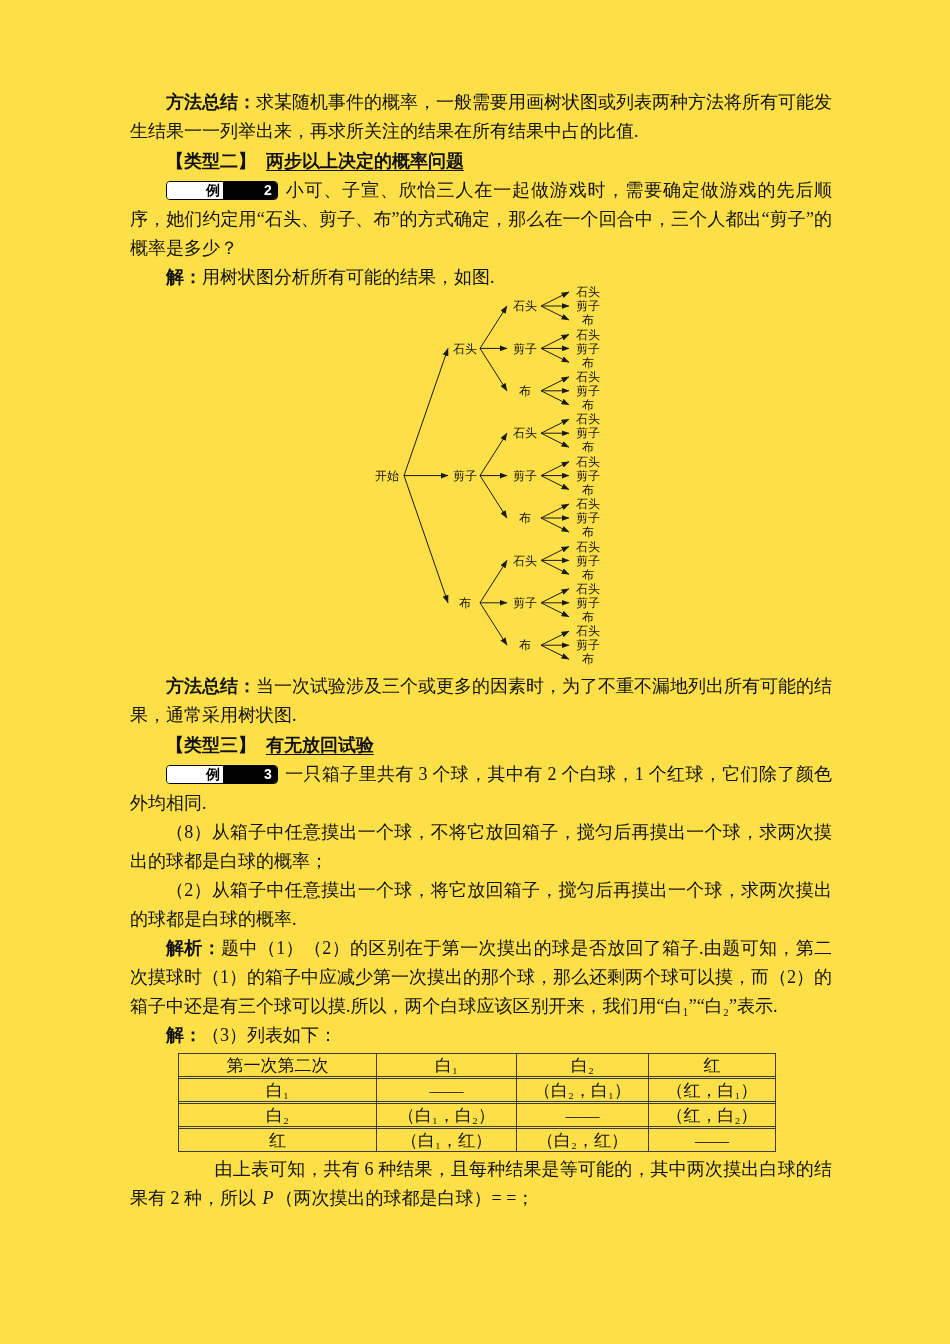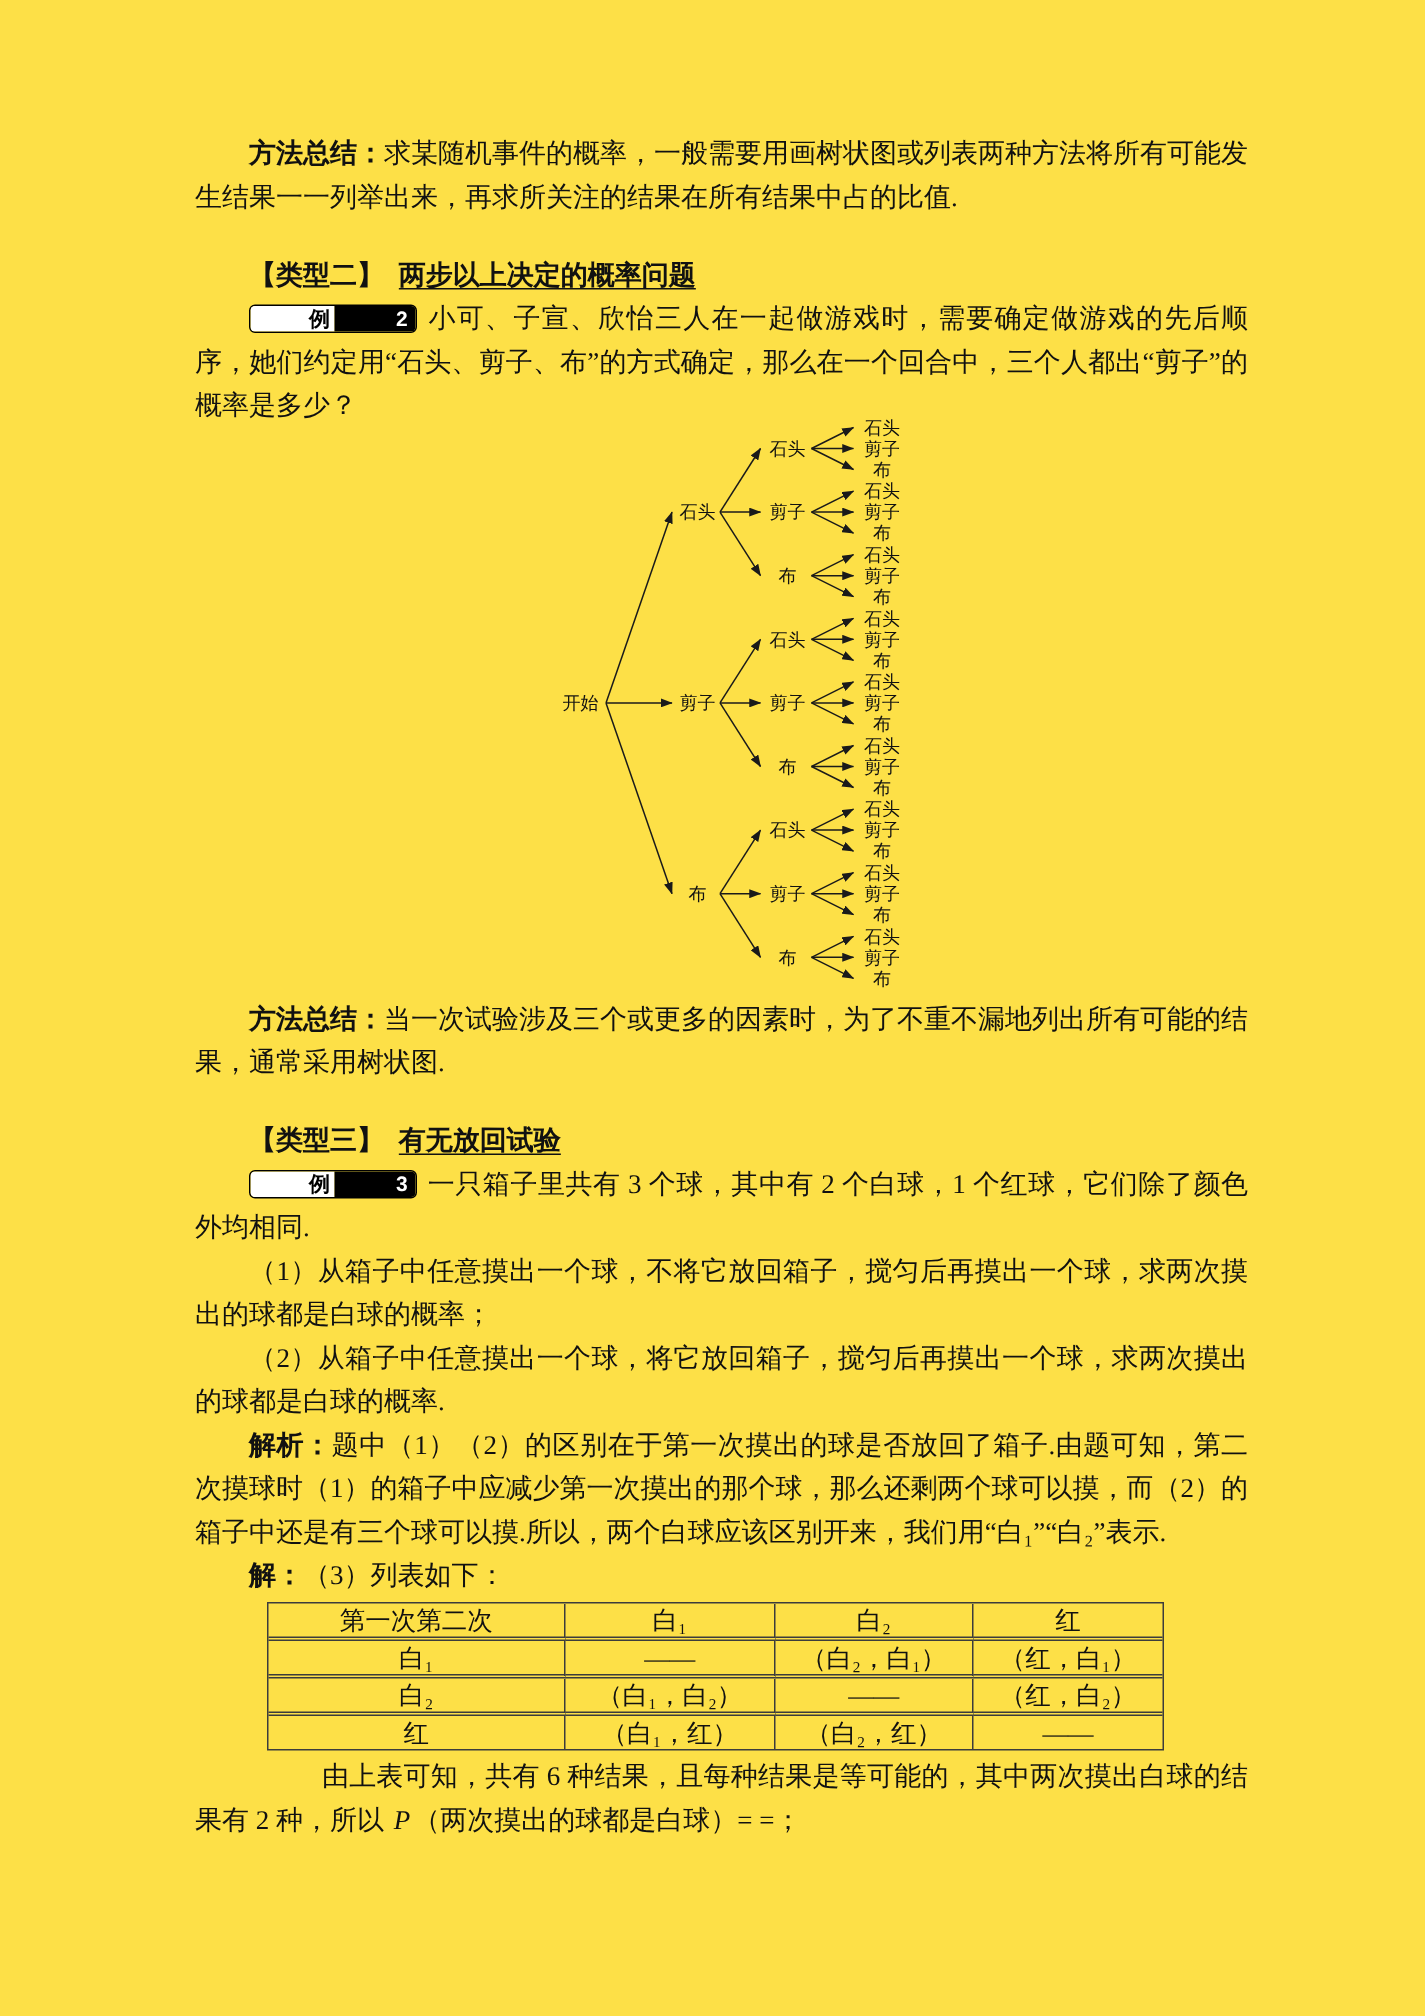--- a/index.html
+++ b/index.html
@@ -24,7 +24,7 @@
   p b { font-family: inherit; }
   .heading {
     font-weight: bold;
-    margin-top: 23px;
+    margin-top: 1px;
   }
   .heading .u {
     text-decoration: underline;

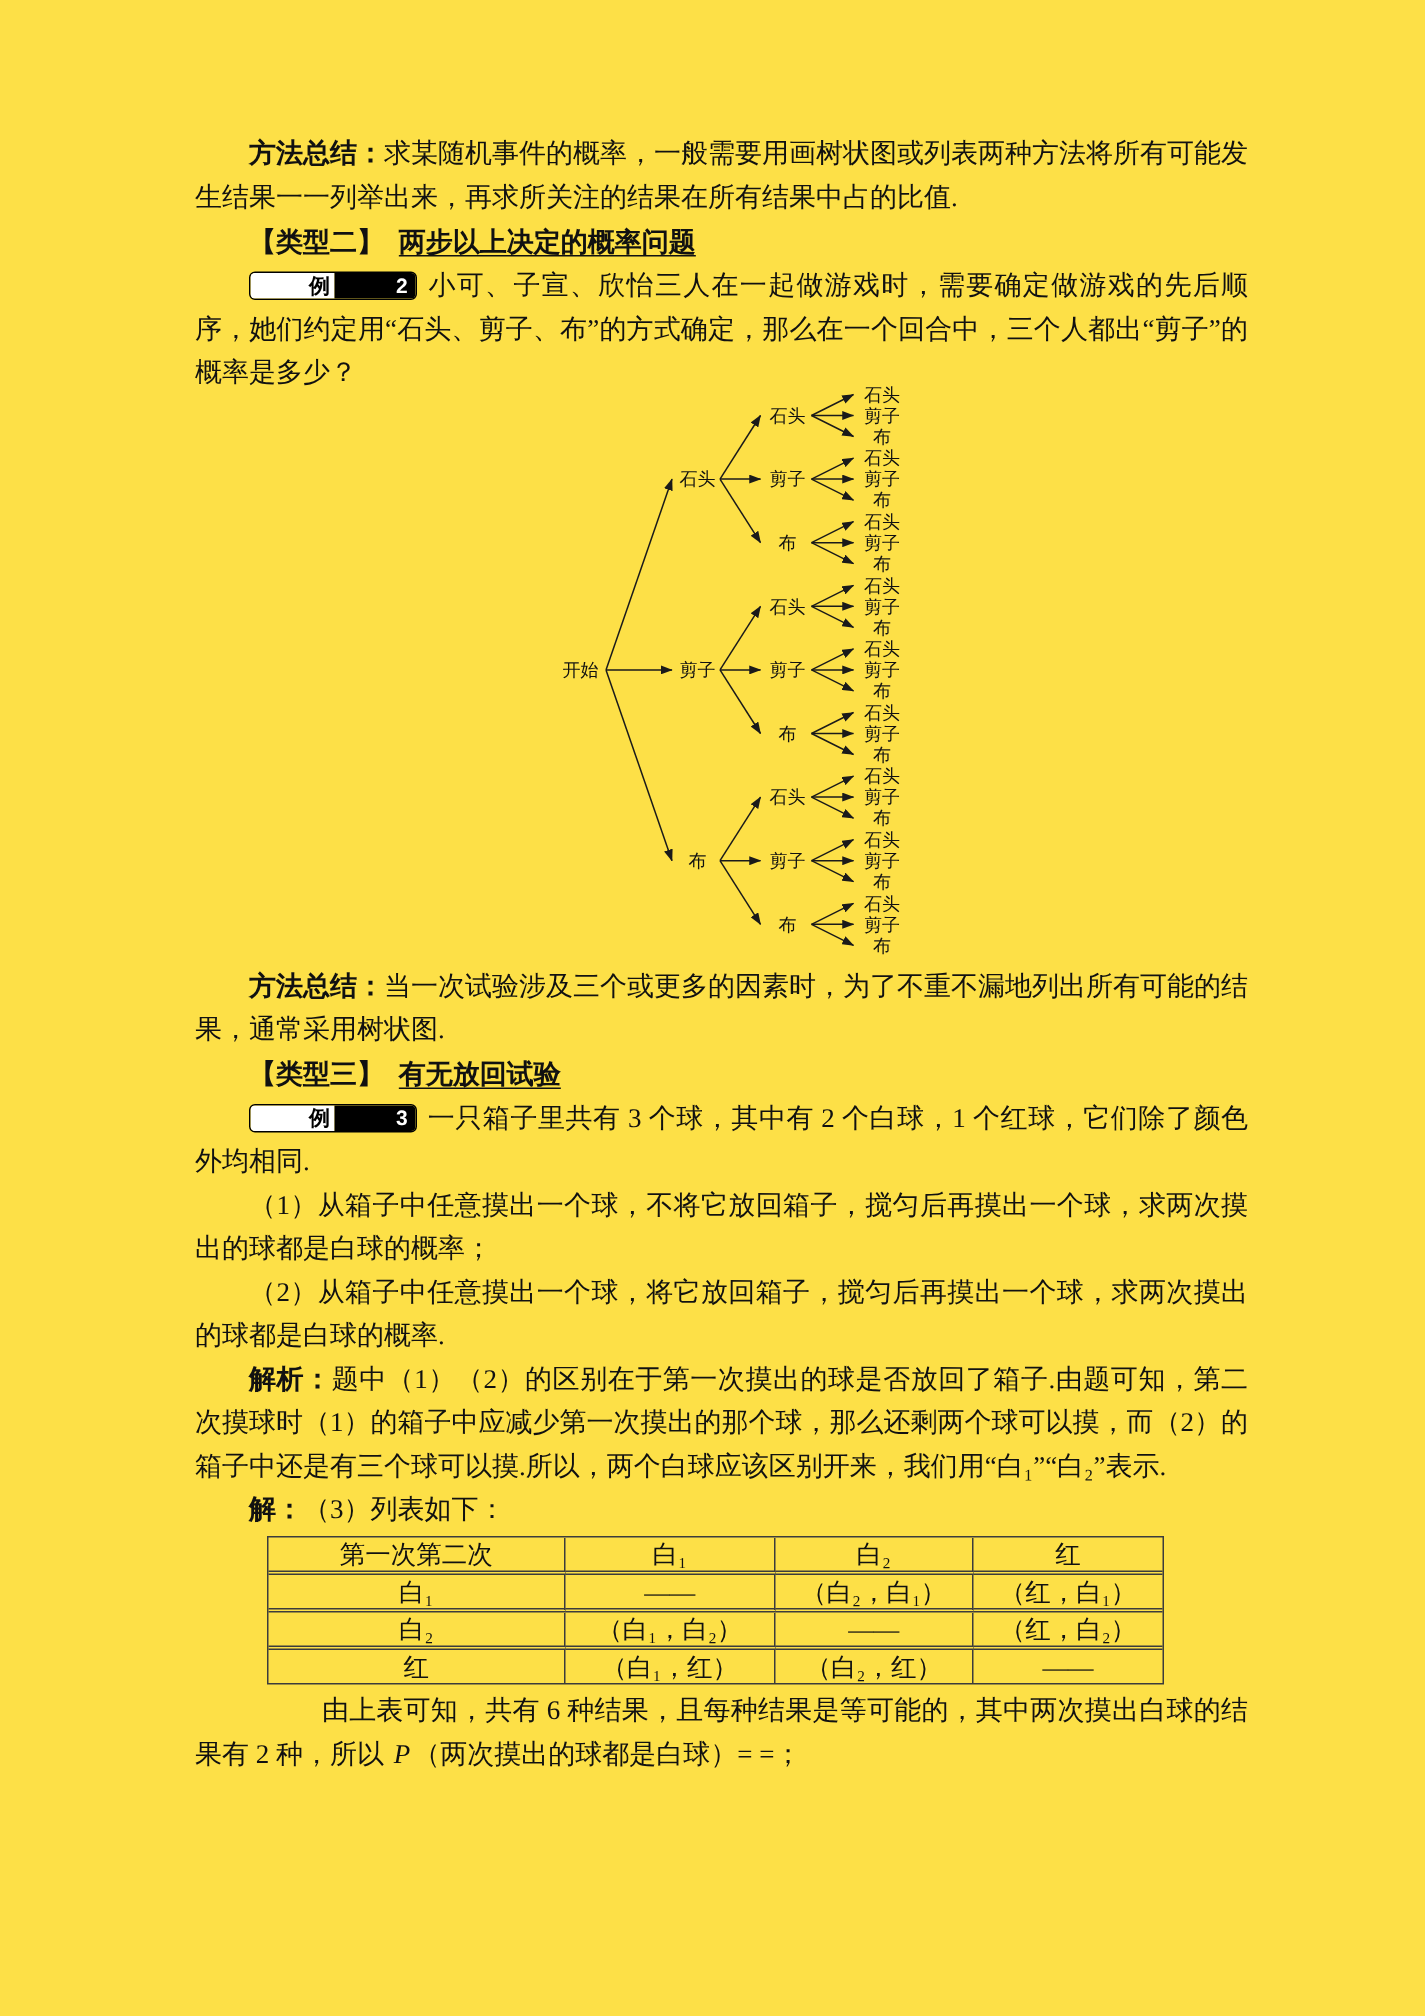--- a/index.html
+++ b/index.html
@@ -98,6 +98,7 @@
         <span class="eb-num">2</span>
       </span><span>小可、子宣、欣怡三人在一起做游戏时，需要确定做游戏的先后顺序，她们约定用“石头、剪子、布”的方式确定，那么在一个回合中，三个人都出“剪子”的概率是多少？</span></p>
 
+  <p><b>解：</b><span>用树状图分析所有可能的结果，如图.</span></p>
 
   <div class="tree-wrap">
     <svg width="242" height="382" viewBox="0 0 242 382" xmlns="http://www.w3.org/2000/svg">

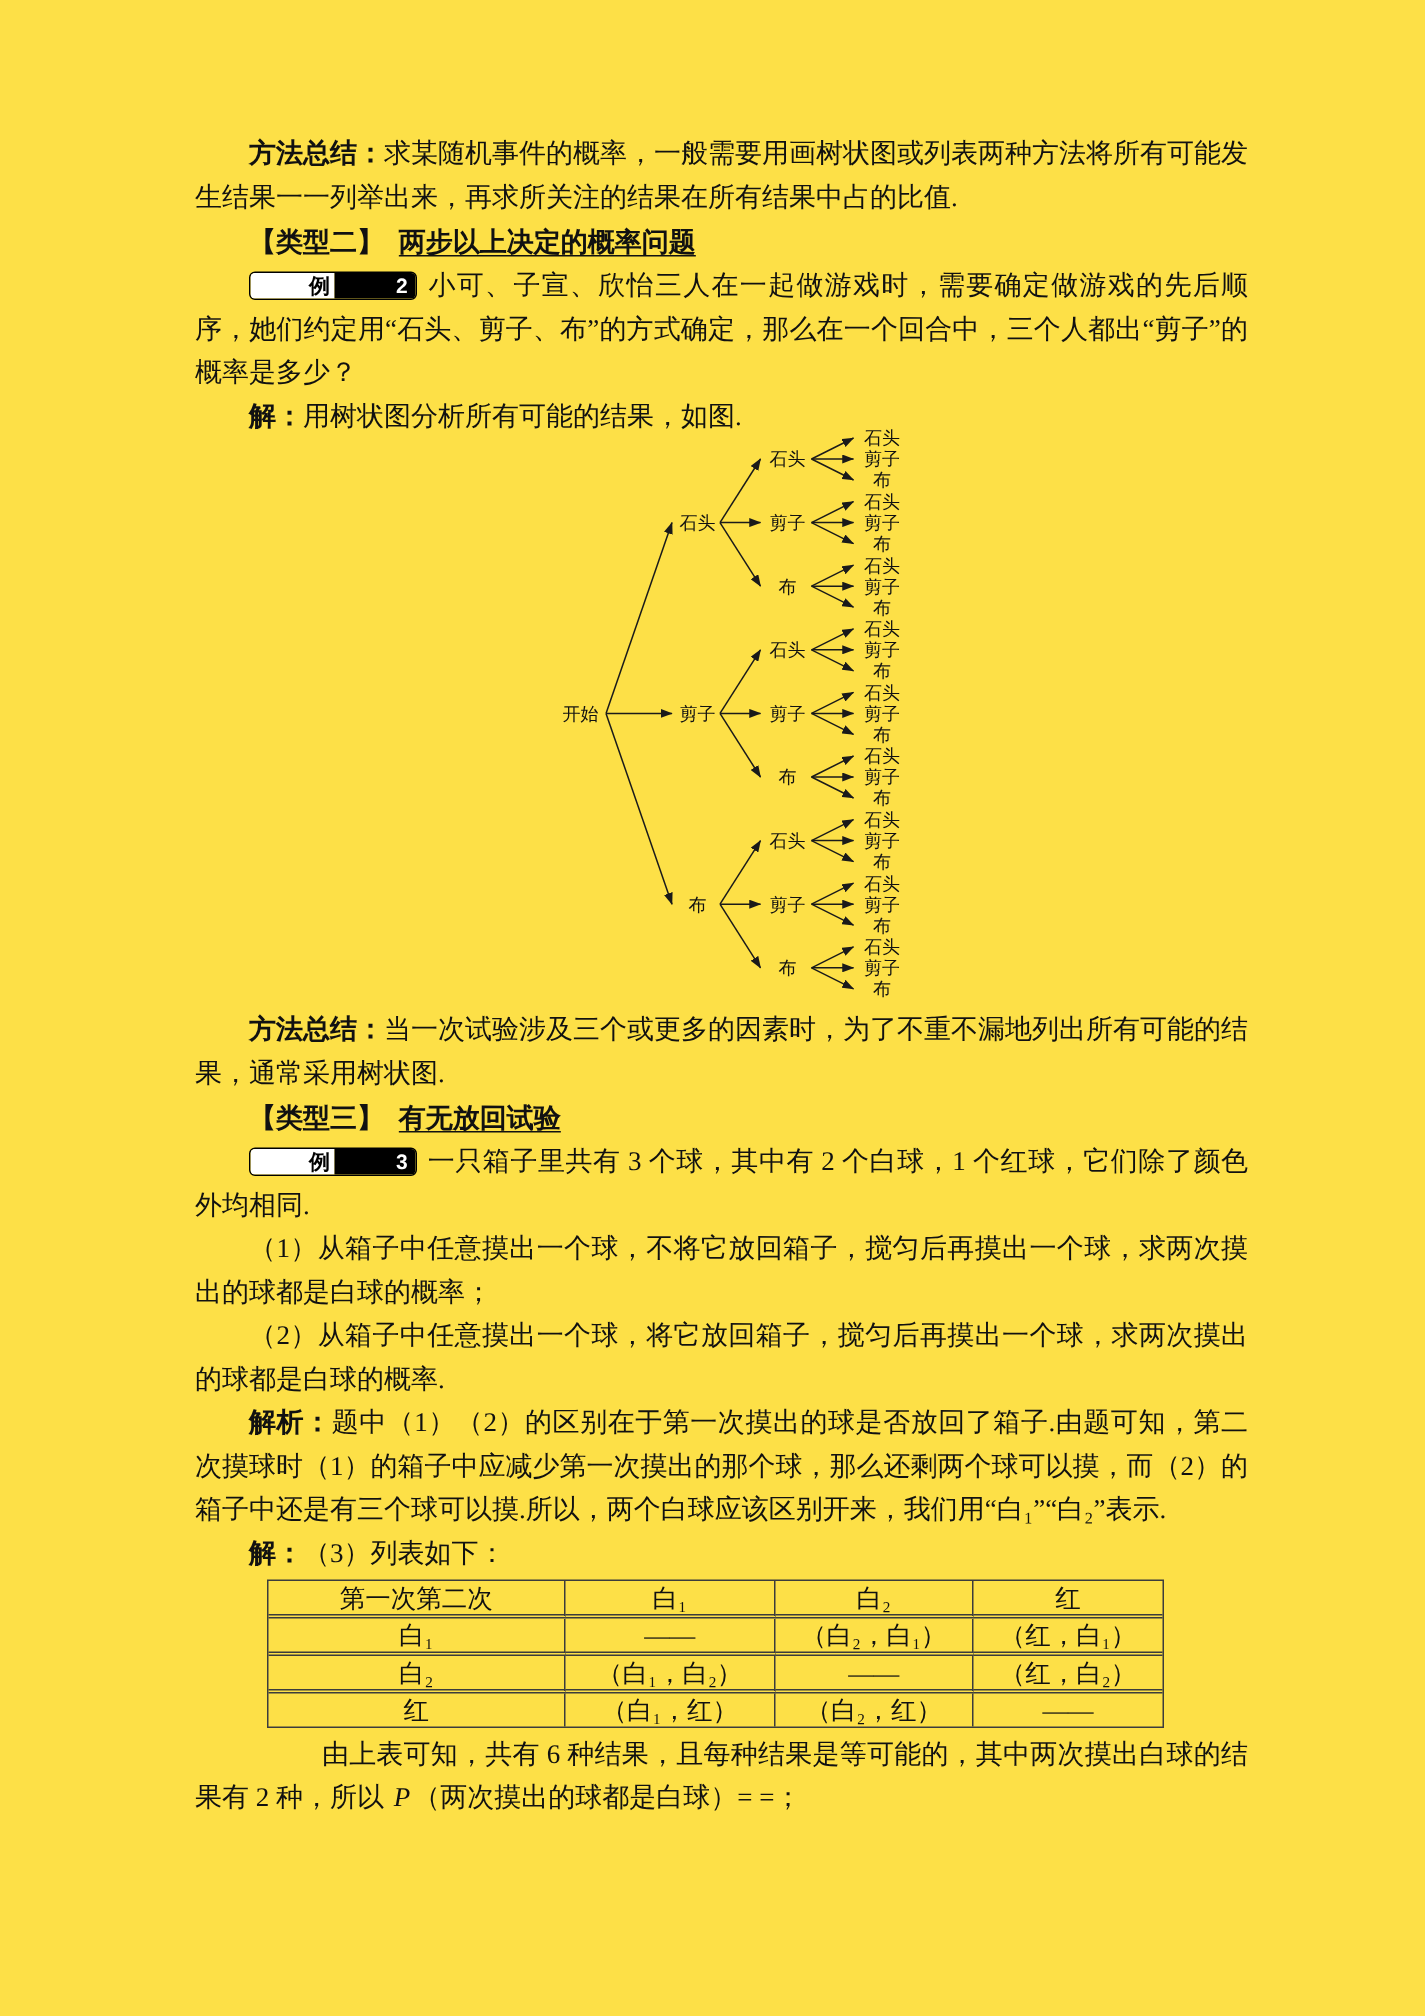--- a/index.html
+++ b/index.html
@@ -199,7 +199,7 @@
         <span class="eb-num">3</span>
       </span><span>一只箱子里共有 3 个球，其中有 2 个白球，1 个红球，它们除了颜色外均相同.</span></p>
 
-  <p><span>（1）从箱子中任意摸出一个球，不将它放回箱子，搅匀后再摸出一个球，求两次摸出的球都是白球的概率；</span></p>
+  <p><span>（8）从箱子中任意摸出一个球，不将它放回箱子，搅匀后再摸出一个球，求两次摸出的球都是白球的概率；</span></p>
 
   <p><span>（2）从箱子中任意摸出一个球，将它放回箱子，搅匀后再摸出一个球，求两次摸出的球都是白球的概率.</span></p>
 

